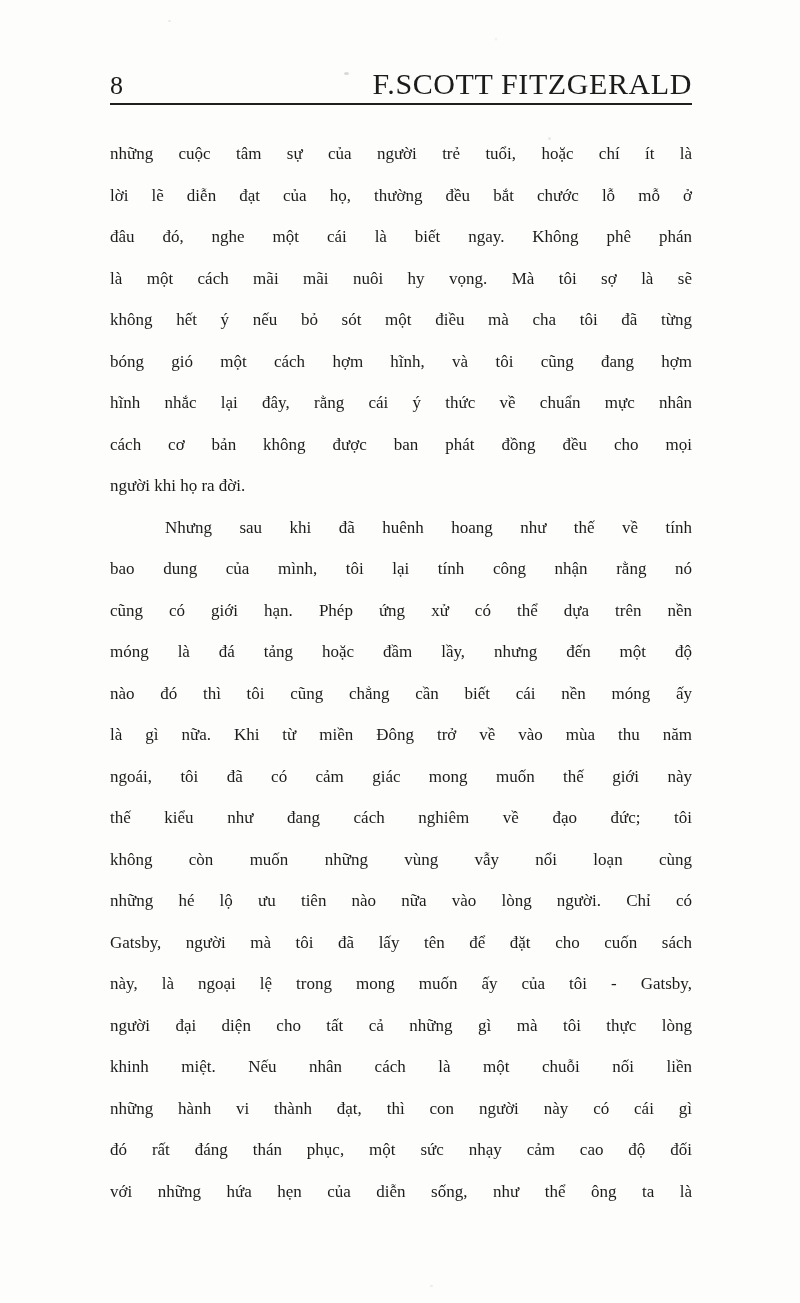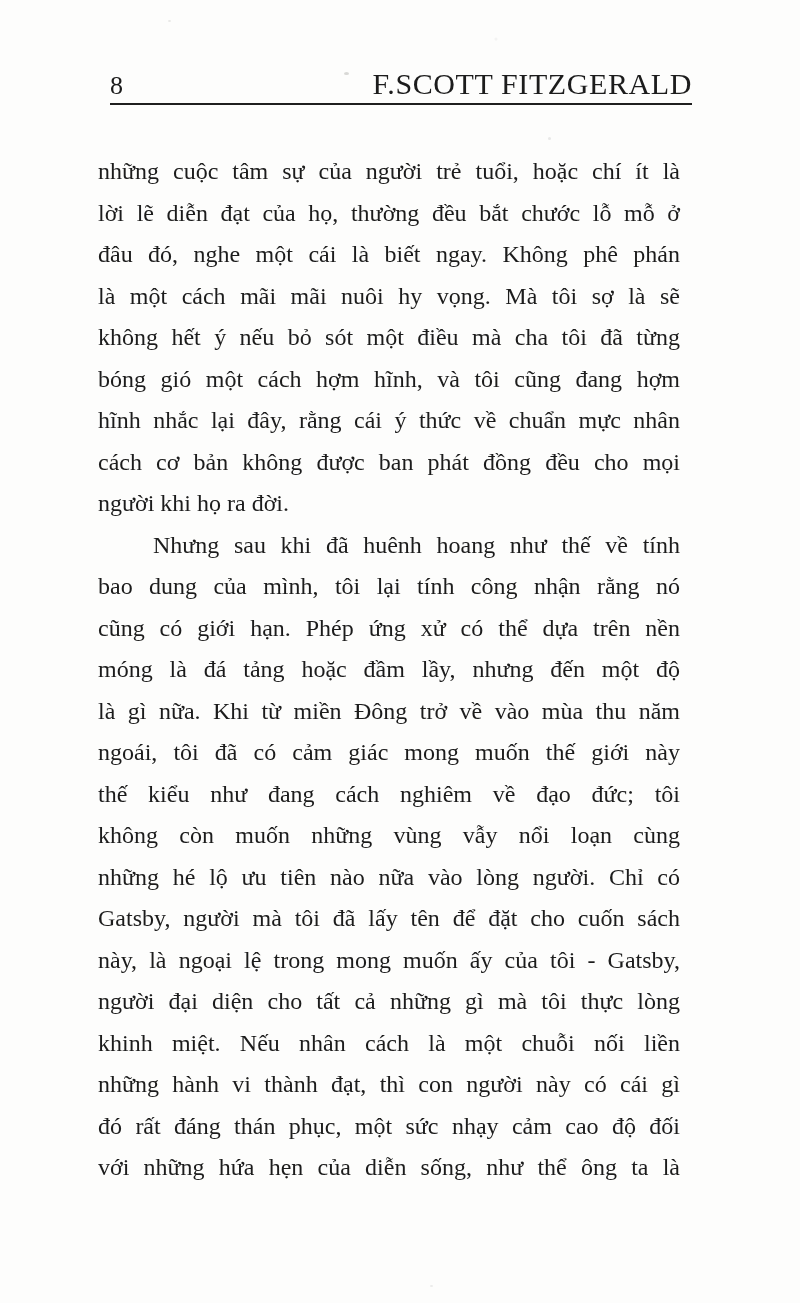--- a/index.html
+++ b/index.html
@@ -58,12 +58,11 @@
 
   .body-text {
     position: absolute;
-    left: 98px;
+    left: 110px;
     top: 133px;
     width: 582px;
-    font-size: 24px;
+    font-size: 17px;
     line-height: 41.5px;
-    margin-top: 18px;
   }
   .line {
     text-align: justify;

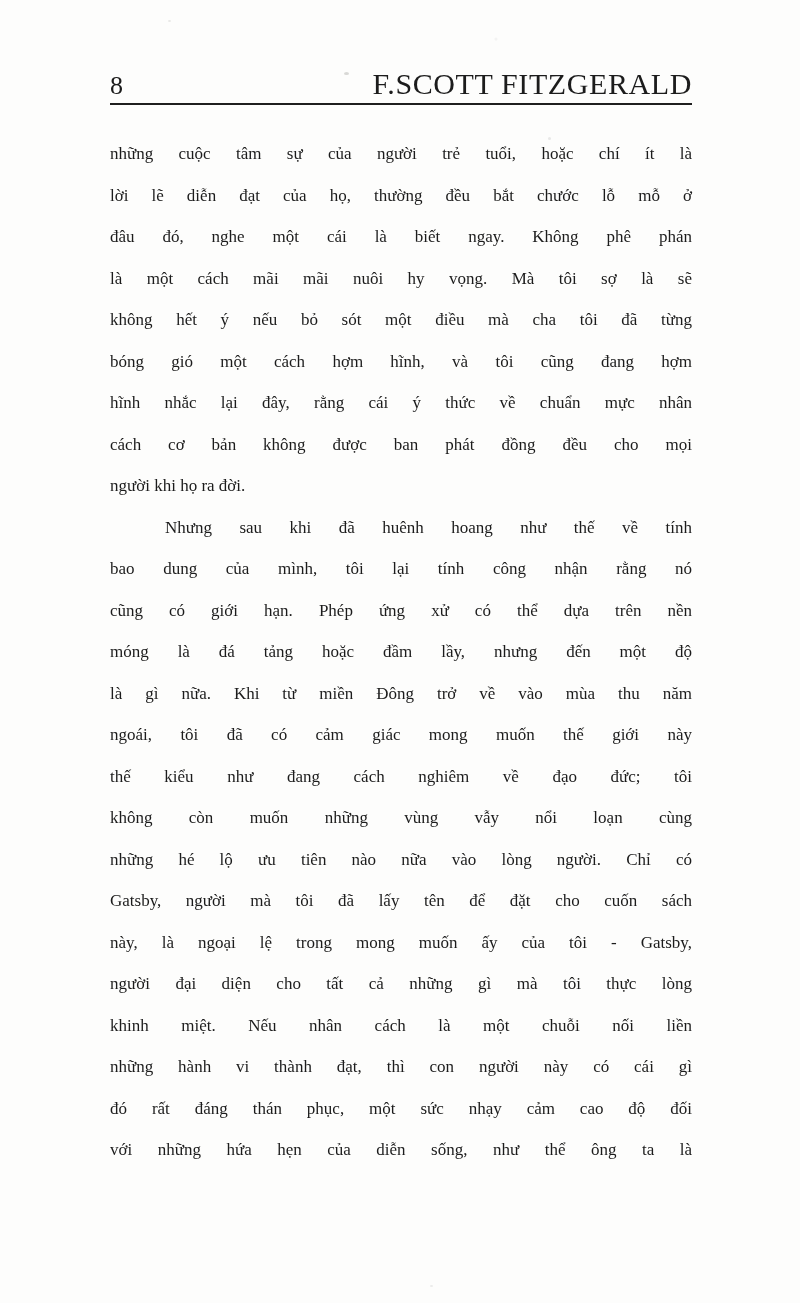--- a/index.html
+++ b/index.html
@@ -104,6 +104,7 @@
       <div class="line">bao dung của mình, tôi lại tính công nhận rằng nó</div>
       <div class="line">cũng có giới hạn. Phép ứng xử có thể dựa trên nền</div>
       <div class="line">móng là đá tảng hoặc đầm lầy, nhưng đến một độ</div>
+      <div class="line">nào đó thì tôi cũng chẳng cần biết cái nền móng ấy</div>
       <div class="line">là gì nữa. Khi từ miền Đông trở về vào mùa thu năm</div>
       <div class="line">ngoái, tôi đã có cảm giác mong muốn thế giới này</div>
       <div class="line">thế kiểu như đang cách nghiêm về đạo đức; tôi</div>

